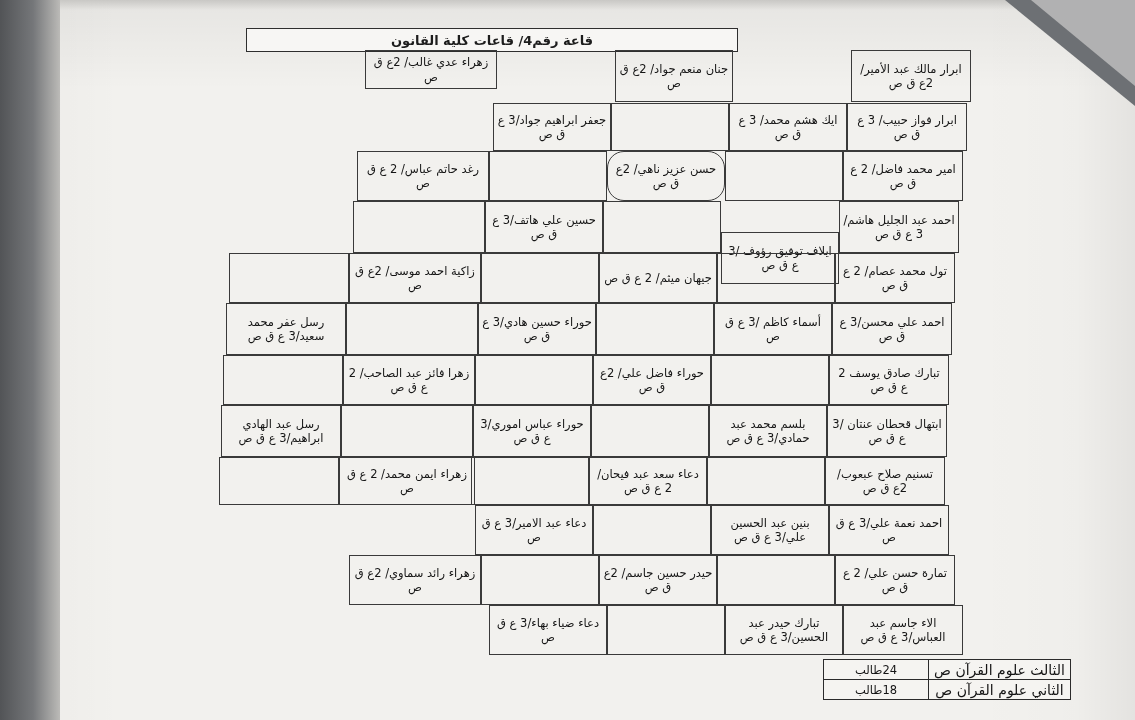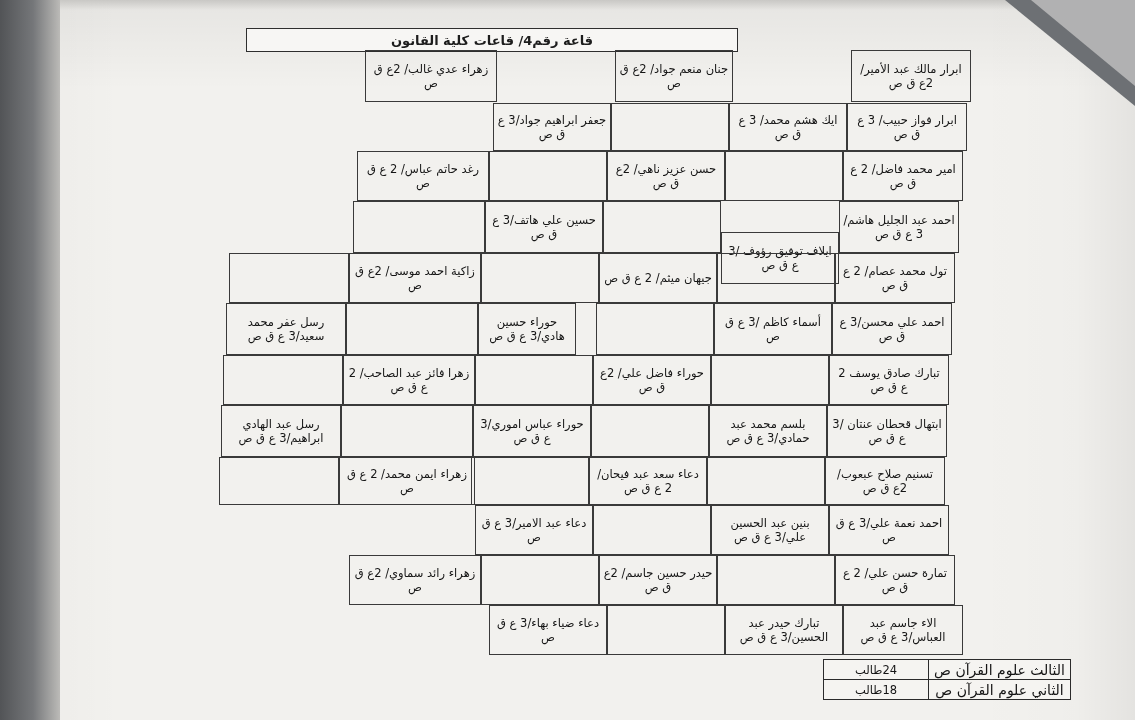--- a/index.html
+++ b/index.html
@@ -151,7 +151,7 @@
 
   <div id="grid">
       <div class="cell empty" style="left: 26px; top: 0px; width: 120px; height: 52px; border: none;"></div>
-      <div class="cell" style="left: 146px; top: 0px; width: 132px; height: 52px;">زهراء عدي غالب/ 2ع ق ص</div>
+      <div class="cell" style="left: 146px; top: 0px; width: 132px; height: 39px;">زهراء عدي غالب/ 2ع ق ص</div>
       <div class="cell empty" style="left: 278px; top: 0px; width: 118px; height: 52px; border: none;"></div>
       <div class="cell" style="left: 396px; top: 0px; width: 118px; height: 52px;">جنان منعم جواد/ 2ع ق ص</div>
       <div class="cell empty" style="left: 514px; top: 0px; width: 118px; height: 52px; border: none;"></div>

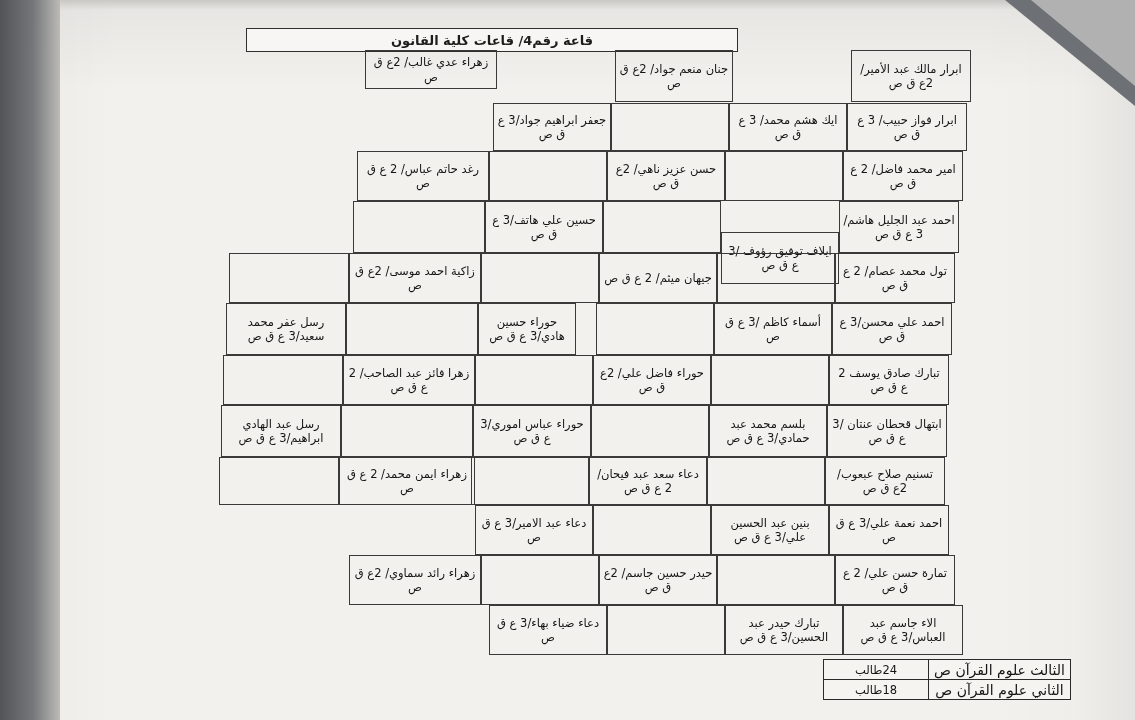--- a/index.html
+++ b/index.html
@@ -165,7 +165,7 @@
       <div class="cell empty" style="left: 18px; top: 101px; width: 120px; height: 50px; border: none;"></div>
       <div class="cell" style="left: 138px; top: 101px; width: 132px; height: 50px;">رغد حاتم عباس/ 2 ع ق ص</div>
       <div class="cell empty" style="left: 270px; top: 101px; width: 118px; height: 50px;"></div>
-      <div class="cell" style="left: 388px; top: 101px; width: 118px; height: 50px;">حسن عزيز ناهي/ 2ع ق ص</div>
+      <div class="cell" style="left: 388px; top: 101px; width: 118px; height: 50px; border-radius: 17px;">حسن عزيز ناهي/ 2ع ق ص</div>
       <div class="cell empty" style="left: 506px; top: 101px; width: 118px; height: 50px;"></div>
       <div class="cell" style="left: 624px; top: 101px; width: 120px; height: 50px;">امير محمد فاضل/ 2 ع ق ص</div>
       <div class="cell empty" style="left: 134px; top: 151px; width: 132px; height: 52px;"></div>

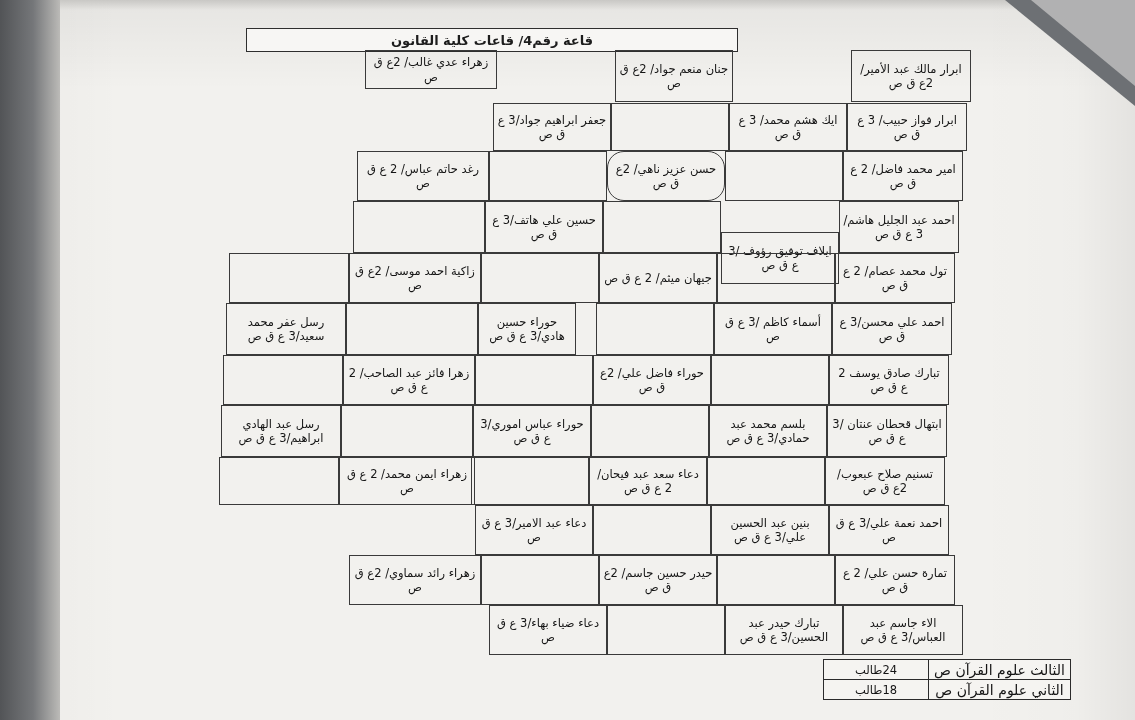--- a/index.html
+++ b/index.html
@@ -181,7 +181,7 @@
       <div class="cell" style="left: 616px; top: 203px; width: 120px; height: 50px;">تول محمد عصام/ 2 ع ق ص</div>
       <div class="cell" style="left: 7px; top: 253px; width: 120px; height: 52px;">رسل عفر محمد سعيد/3 ع ق ص</div>
       <div class="cell empty" style="left: 127px; top: 253px; width: 132px; height: 52px;"></div>
-      <div class="cell" style="left: 259px; top: 253px; width: 98px; height: 52px;">حوراء حسين هادي/3 ع ق ص</div>
+      <div class="cell" style="left: 259px; top: 253px; width: 118px; height: 52px;">حوراء حسين هادي/3 ع ق ص</div>
       <div class="cell empty" style="left: 377px; top: 253px; width: 118px; height: 52px;"></div>
       <div class="cell" style="left: 495px; top: 253px; width: 118px; height: 52px;">أسماء كاظم /3 ع ق ص</div>
       <div class="cell" style="left: 613px; top: 253px; width: 120px; height: 52px;">احمد علي محسن/3 ع ق ص</div>

